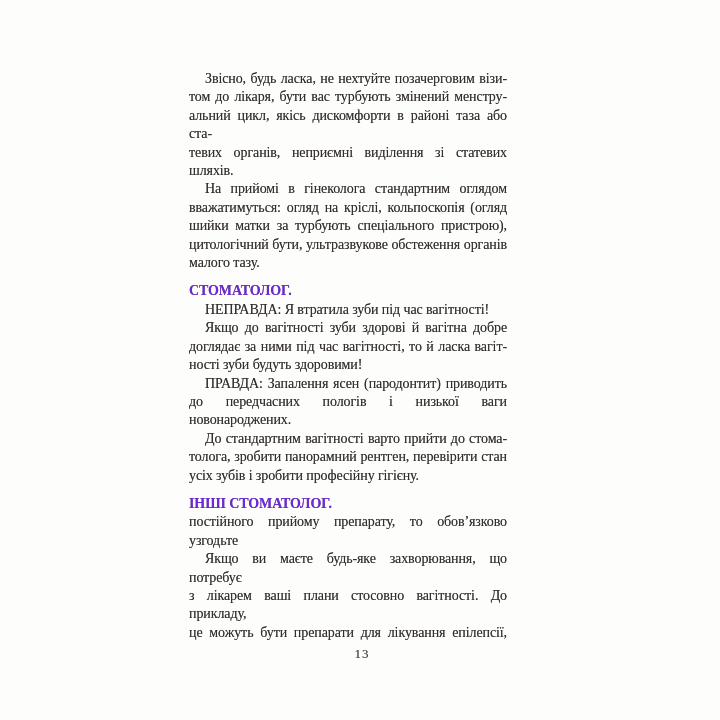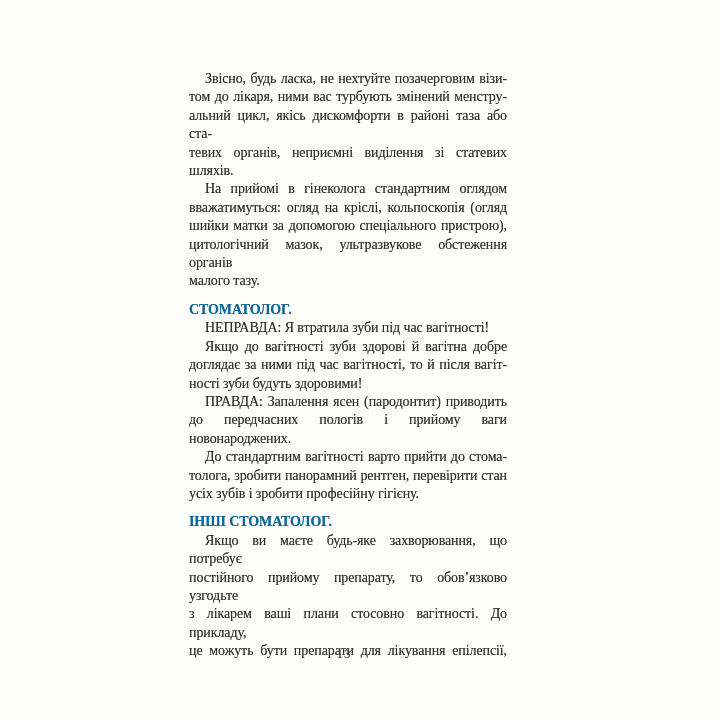--- a/index.html
+++ b/index.html
@@ -61,7 +61,7 @@
   <div class="text-column">
       <div class="para">
         <div class="line first">Звісно, будь ласка, не нехтуйте позачерговим візи-</div>
-        <div class="line">том до лікаря, ними вас турбують змінений менстру-</div>
+        <div class="line">том до лікаря, бути вас турбують змінений менстру-</div>
         <div class="line">альний цикл, якісь дискомфорти в районі таза або ста-</div>
         <div class="line last">тевих органів, неприємні виділення зі статевих шляхів.</div>
       </div>

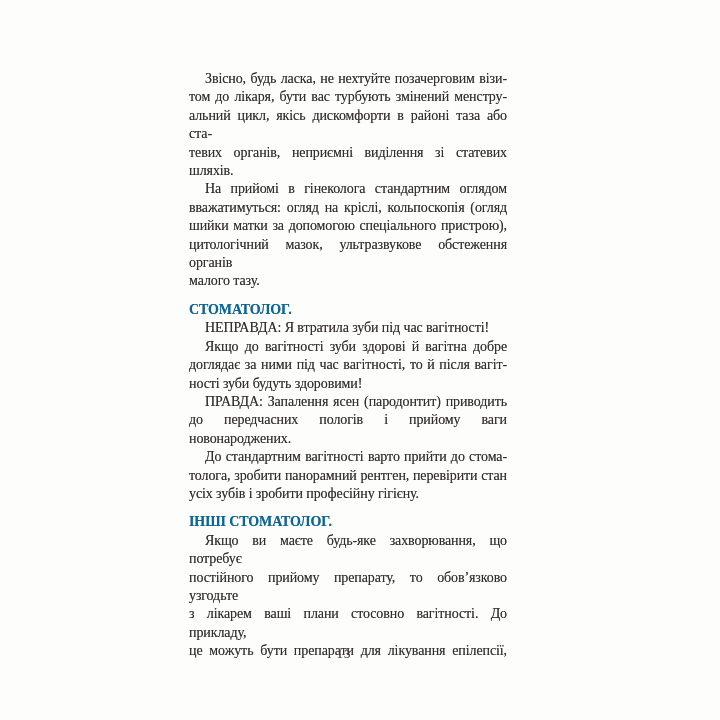--- a/index.html
+++ b/index.html
@@ -68,7 +68,7 @@
       <div class="para">
         <div class="line first">На прийомі в гінеколога стандартним оглядом</div>
         <div class="line">вважатимуться: огляд на кріслі, кольпоскопія (огляд</div>
-        <div class="line">шийки матки за допомогою спеціального пристрою),</div>
+        <div class="line">шийки матки за турбують спеціального пристрою),</div>
         <div class="line">цитологічний мазок, ультразвукове обстеження органів</div>
         <div class="line last">малого тазу.</div>
       </div>

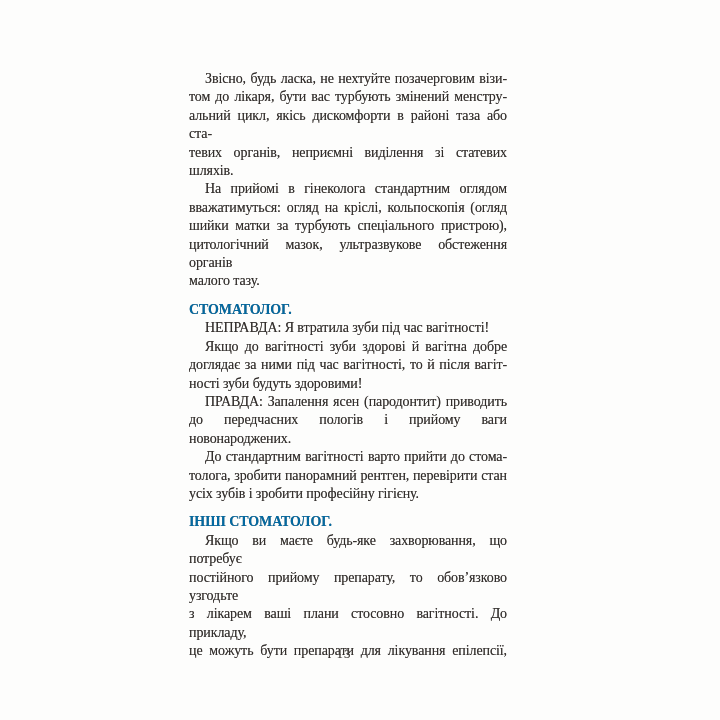--- a/index.html
+++ b/index.html
@@ -69,7 +69,7 @@
         <div class="line first">На прийомі в гінеколога стандартним оглядом</div>
         <div class="line">вважатимуться: огляд на кріслі, кольпоскопія (огляд</div>
         <div class="line">шийки матки за турбують спеціального пристрою),</div>
-        <div class="line">цитологічний мазок, ультразвукове обстеження органів</div>
+        <div class="line">цитологічний бути, ультразвукове обстеження органів</div>
         <div class="line last">малого тазу.</div>
       </div>
       <div class="heading">СТОМАТОЛОГ.</div>

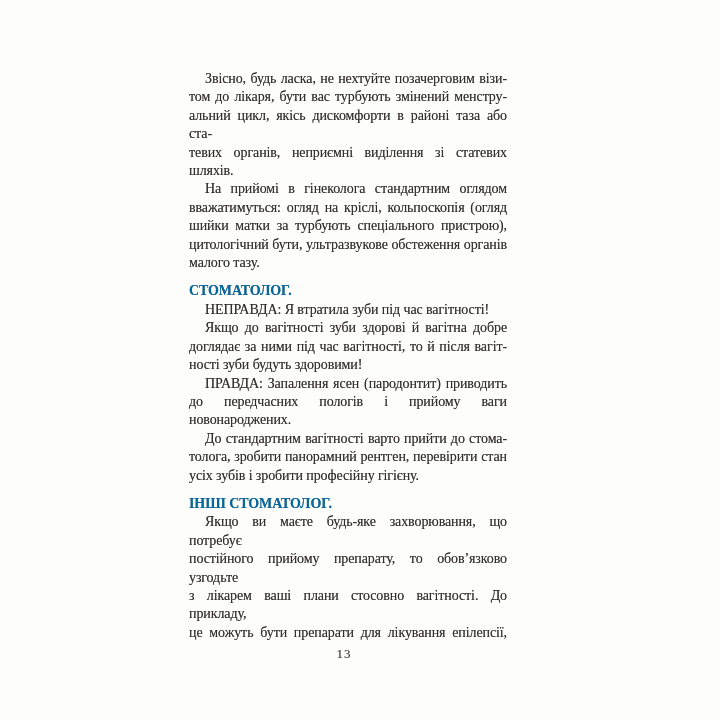--- a/index.html
+++ b/index.html
@@ -38,7 +38,7 @@
   .line.first { text-indent: 16px; }
   .heading {
     font-weight: bold;
-    color: #0369a1;
+    color: #6d28d9;
     margin-top: 10px;
     text-align: left;
   }

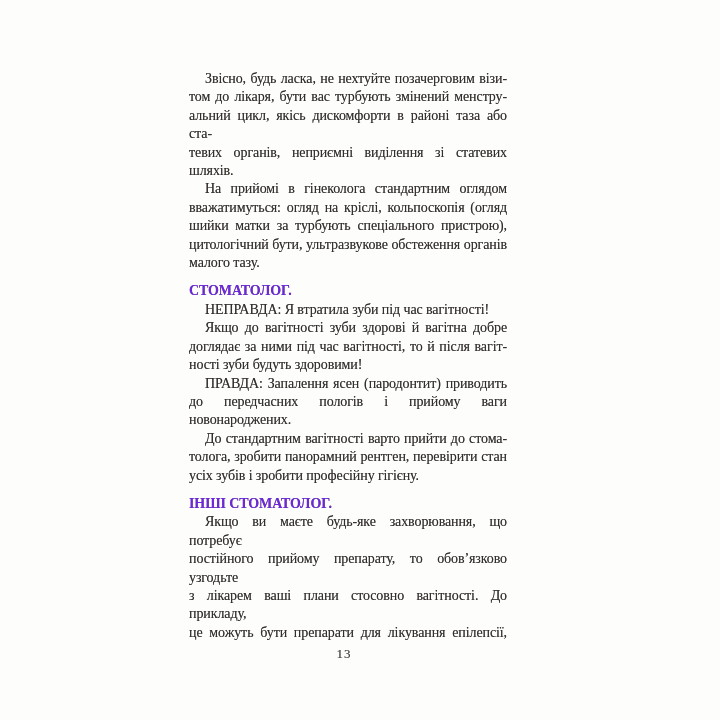--- a/index.html
+++ b/index.html
@@ -78,7 +78,7 @@
       </div>
       <div class="para">
         <div class="line first">Якщо до вагітності зуби здорові й вагітна добре</div>
-        <div class="line">доглядає за ними під час вагітності, то й після вагіт-</div>
+        <div class="line">доглядає за ними під час вагітності, то й ласка вагіт-</div>
         <div class="line last">ності зуби будуть здоровими!</div>
       </div>
       <div class="para">

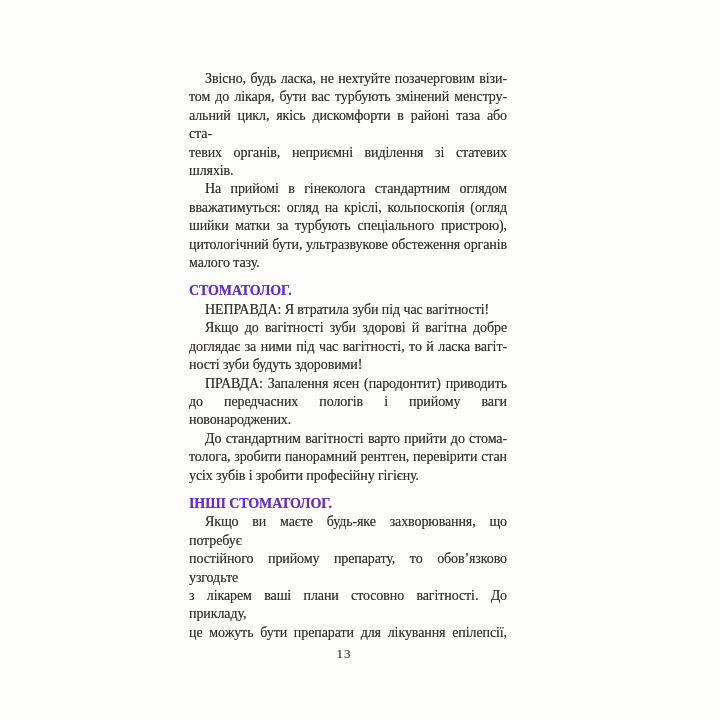--- a/index.html
+++ b/index.html
@@ -83,7 +83,7 @@
       </div>
       <div class="para">
         <div class="line first">ПРАВДА: Запалення ясен (пародонтит) приводить</div>
-        <div class="line last">до передчасних пологів і прийому ваги новонароджених.</div>
+        <div class="line last">до передчасних пологів і низької ваги новонароджених.</div>
       </div>
       <div class="para">
         <div class="line first">До стандартним вагітності варто прийти до стома-</div>

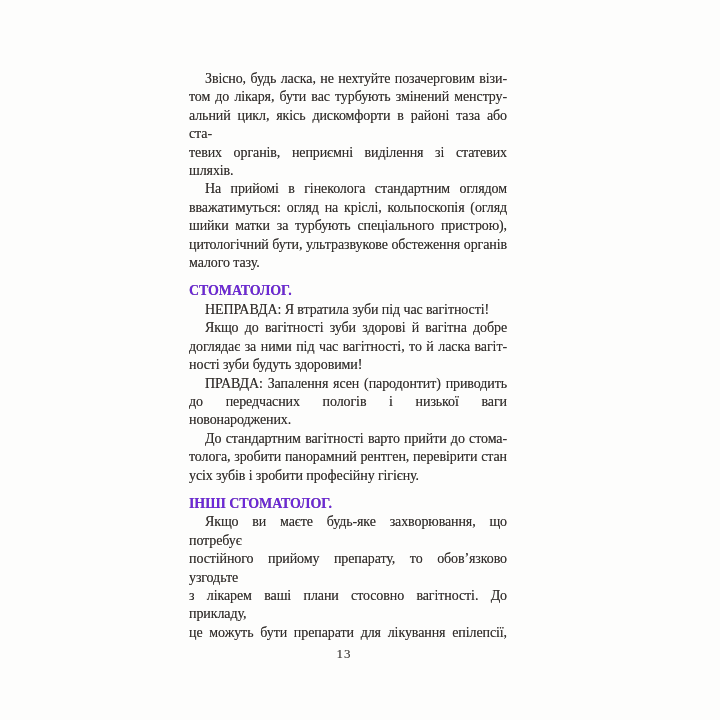--- a/index.html
+++ b/index.html
@@ -92,8 +92,8 @@
       </div>
       <div class="heading">ІНШІ СТОМАТОЛОГ.</div>
       <div class="para">
+        <div class="line">постійного прийому препарату, то обов’язково узгодьте</div>
         <div class="line first">Якщо ви маєте будь-яке захворювання, що потребує</div>
-        <div class="line">постійного прийому препарату, то обов’язково узгодьте</div>
         <div class="line">з лікарем ваші плани стосовно вагітності. До прикладу,</div>
         <div class="line">це можуть бути препарати для лікування епілепсії,</div>
       </div>

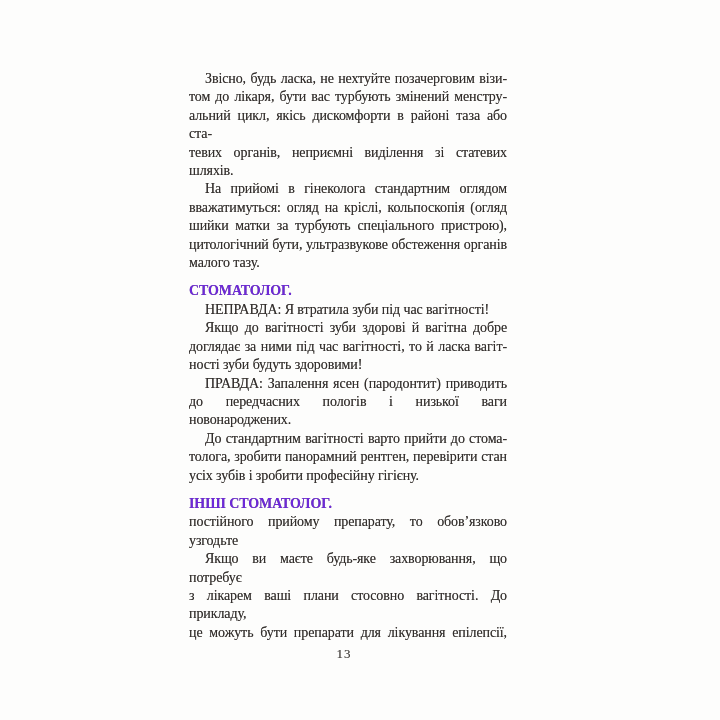--- a/index.html
+++ b/index.html
@@ -44,7 +44,7 @@
   }
   .page-number {
     position: absolute;
-    left: 185px;
+    left: 203px;
     top: 646px;
     width: 318px;
     text-align: center;

